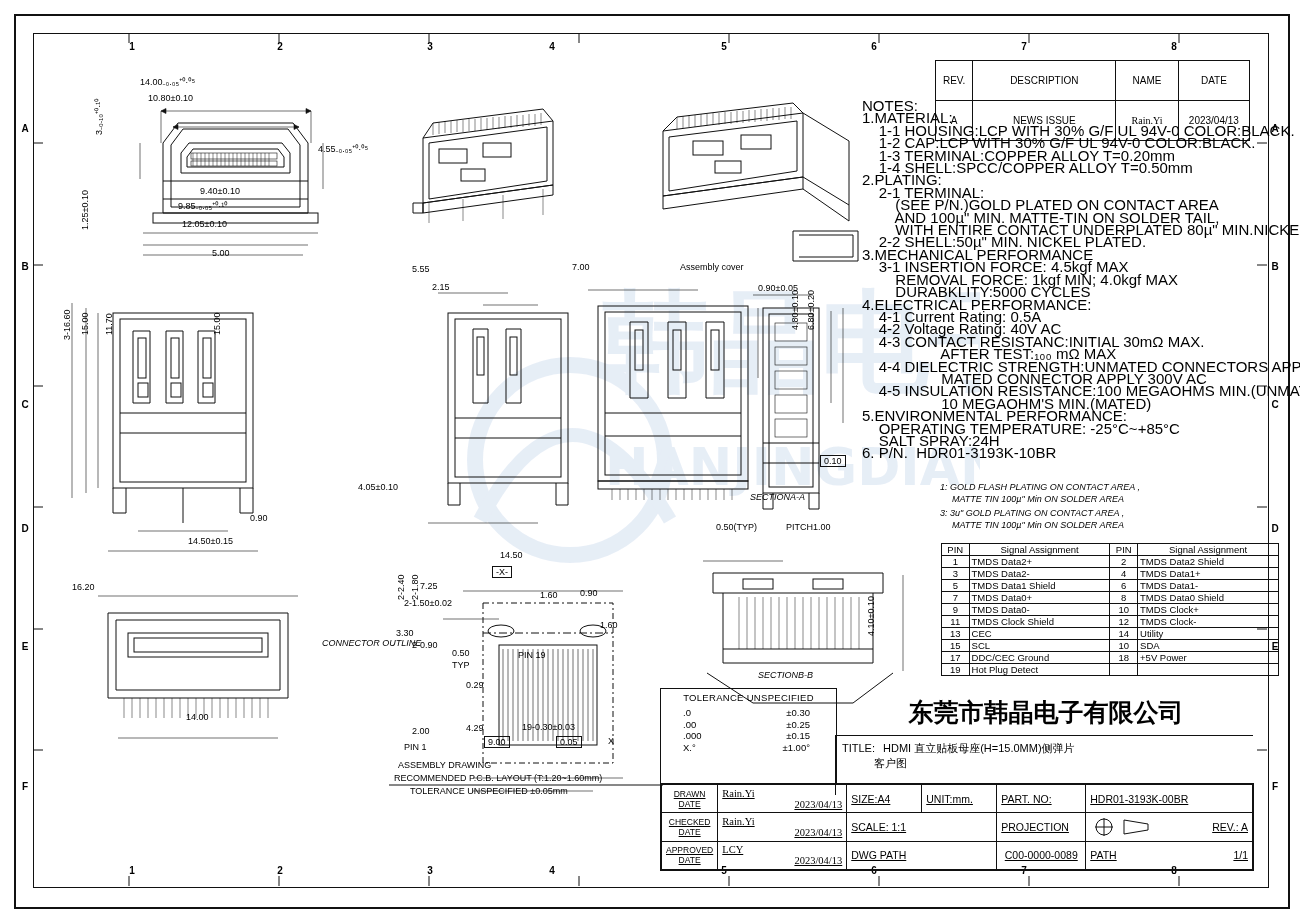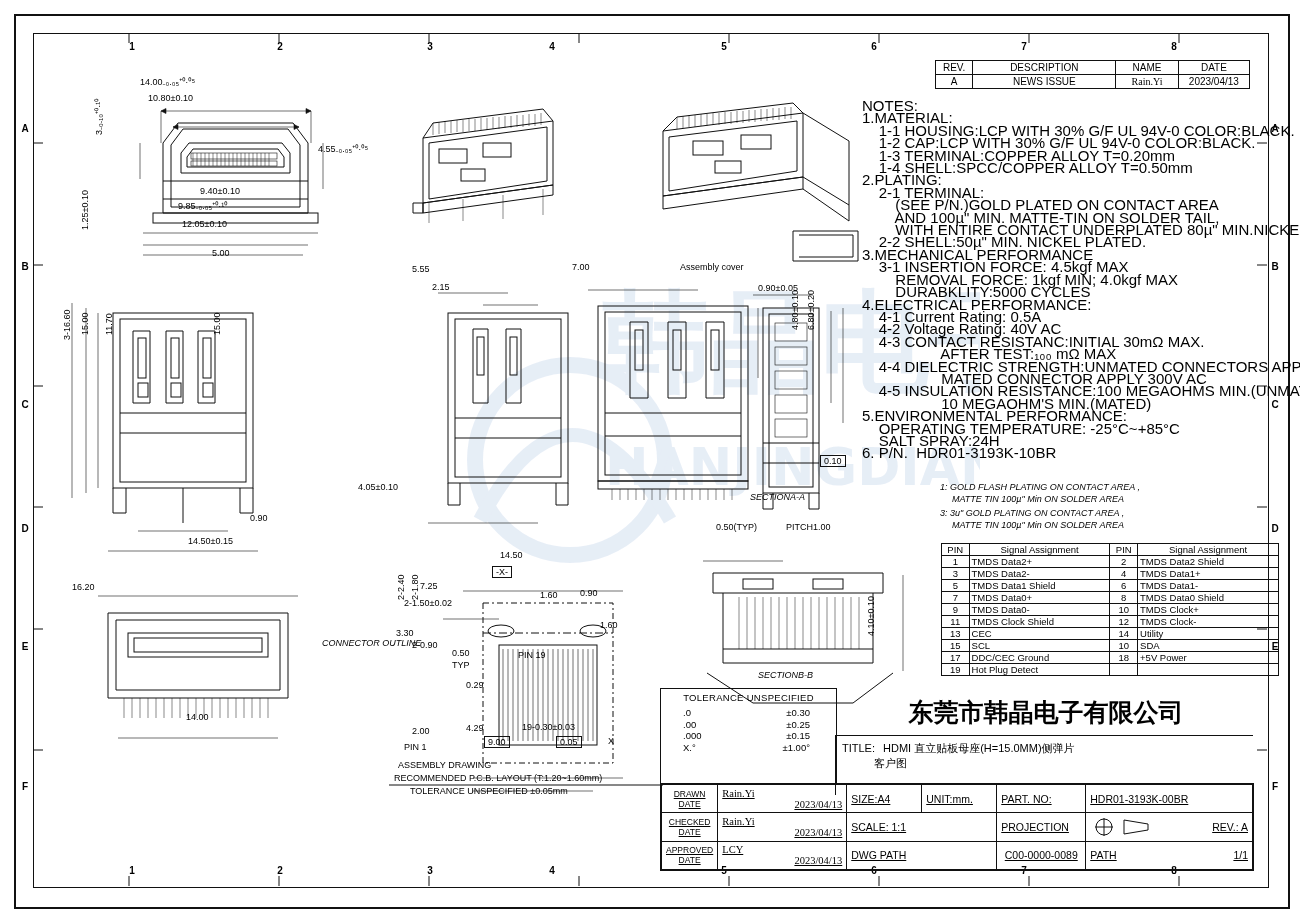--- a/index.html
+++ b/index.html
@@ -11,7 +11,7 @@
   .dwg{position:absolute;left:33px;top:33px;width:1234px;height:853px;pointer-events:none;}
   table{border-collapse:collapse;}
   .rev-tbl{position:absolute;left:935px;top:60px;width:315px;font-size:10px;}
-  .rev-tbl td,.rev-tbl th{border:1px solid #111;text-align:center;padding:1px 2px;font-weight:normal;}
+  .rev-tbl td,.rev-tbl th{border:1px solid #111;text-align:center;padding:14px 2px;font-weight:normal;}
   .rev-tbl th{font-weight:normal;}
   .notes{position:absolute;left:862px;top:100px;width:395px;font-size:15px;line-height:12.4px;font-family:"Liberation Sans",sans-serif;white-space:pre;}
   .pin-tbl{position:absolute;left:941px;top:543px;width:338px;font-size:9.5px;}

